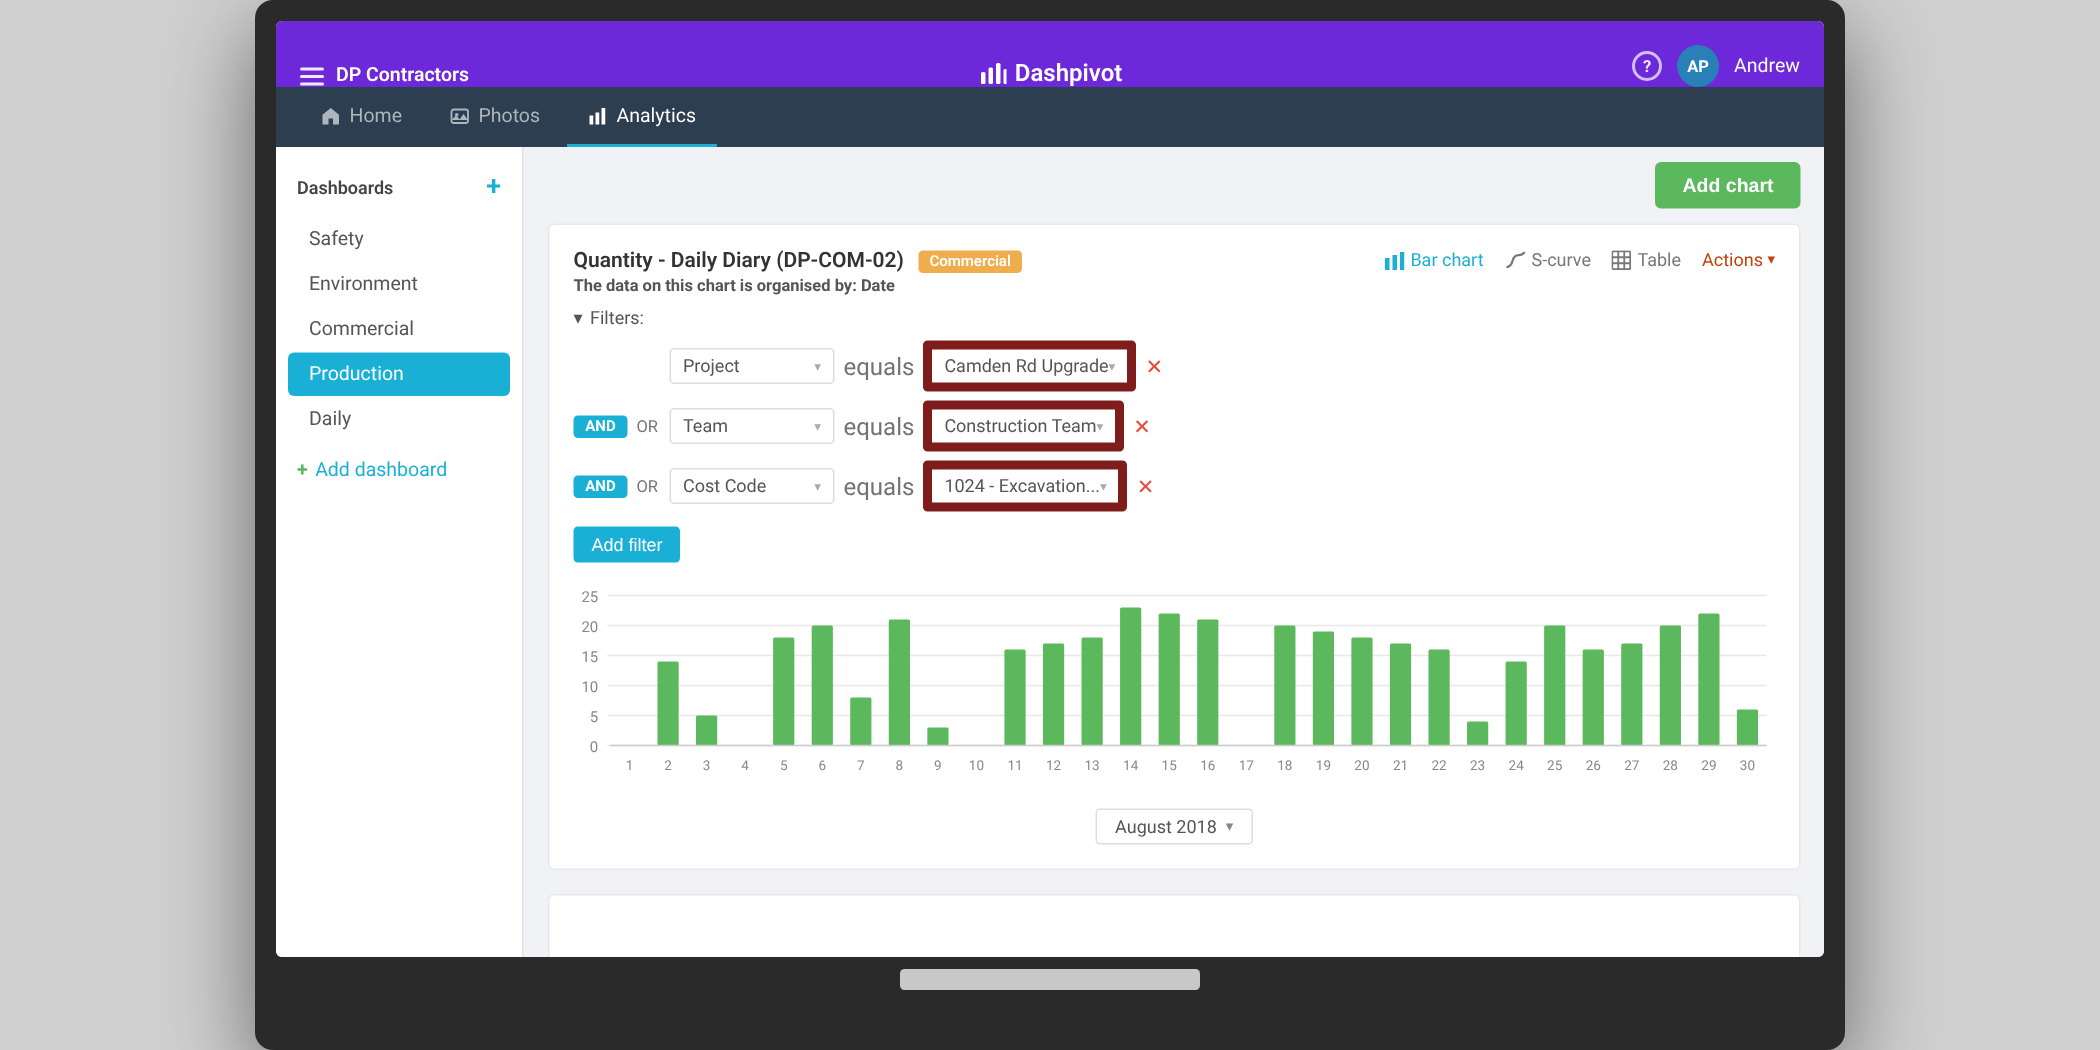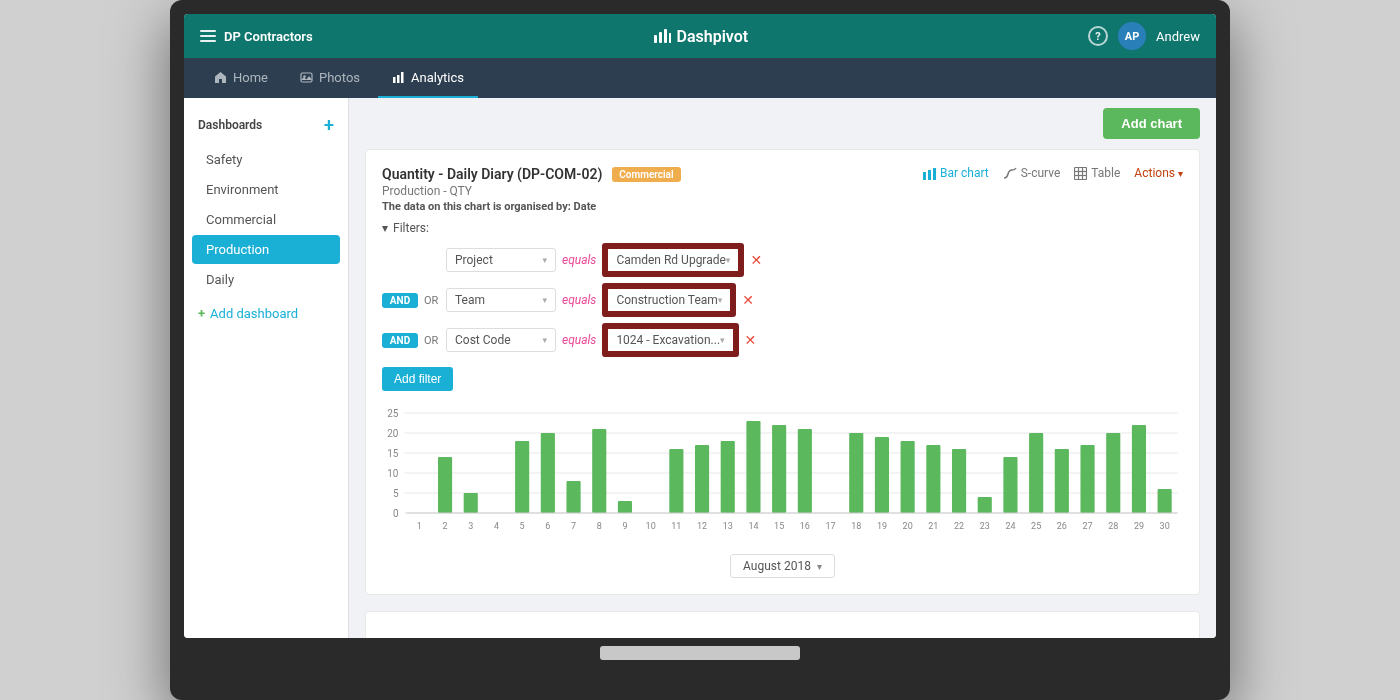--- a/index.html
+++ b/index.html
@@ -26,10 +26,10 @@
     }
     
     .topbar {
-      background: #0f766e;
+      background: #6d28d9;
       height: 44px;
       display: flex;
-      align-items: center;
+      align-items: flex-end;
       padding: 0 16px;
       color: white;
     }

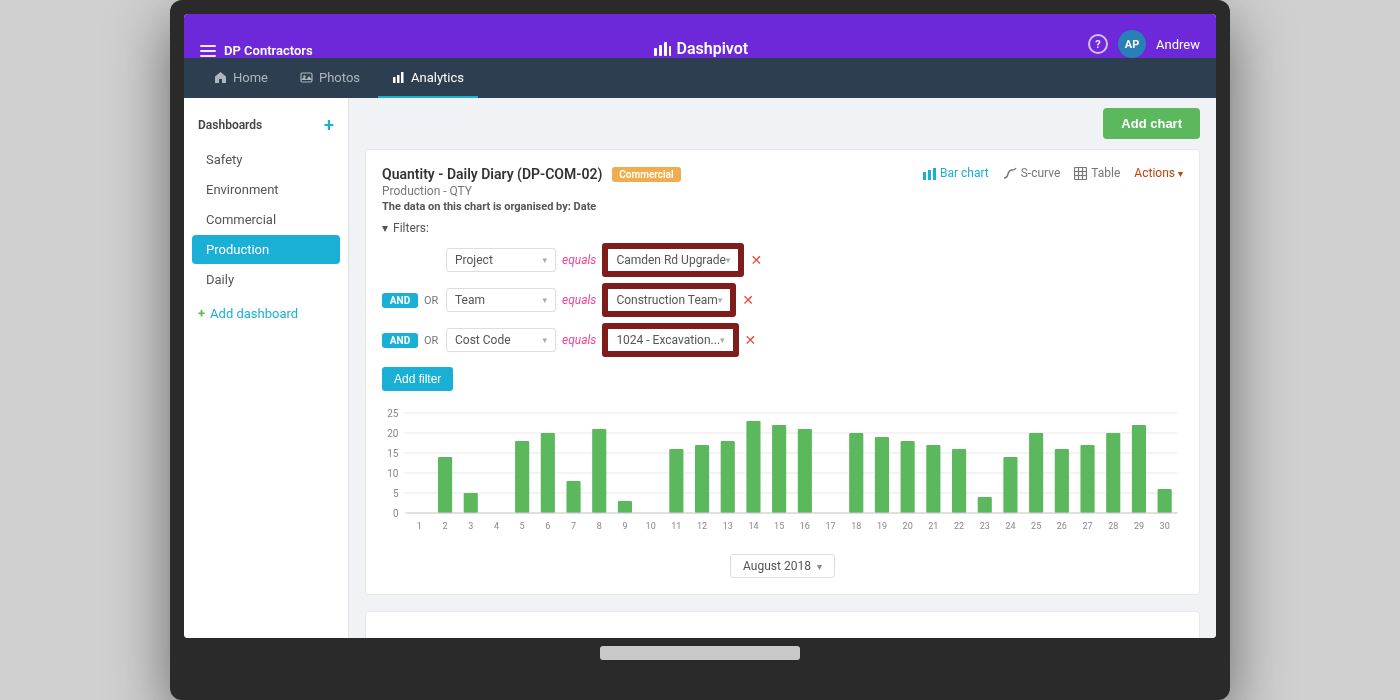--- a/index.html
+++ b/index.html
@@ -475,7 +475,6 @@
                 <span class="chart-title">Quantity - Daily Diary (DP-COM-02)</span>
                 <span class="badge-commercial">Commercial</span>
               </div>
-              <div class="chart-subtitle">Production - QTY</div>
               <div class="chart-subtitle-org">
                 <span>The data on this chart is organised by:</span>
                 <span style="font-weight:700;color:#555;">Date</span>

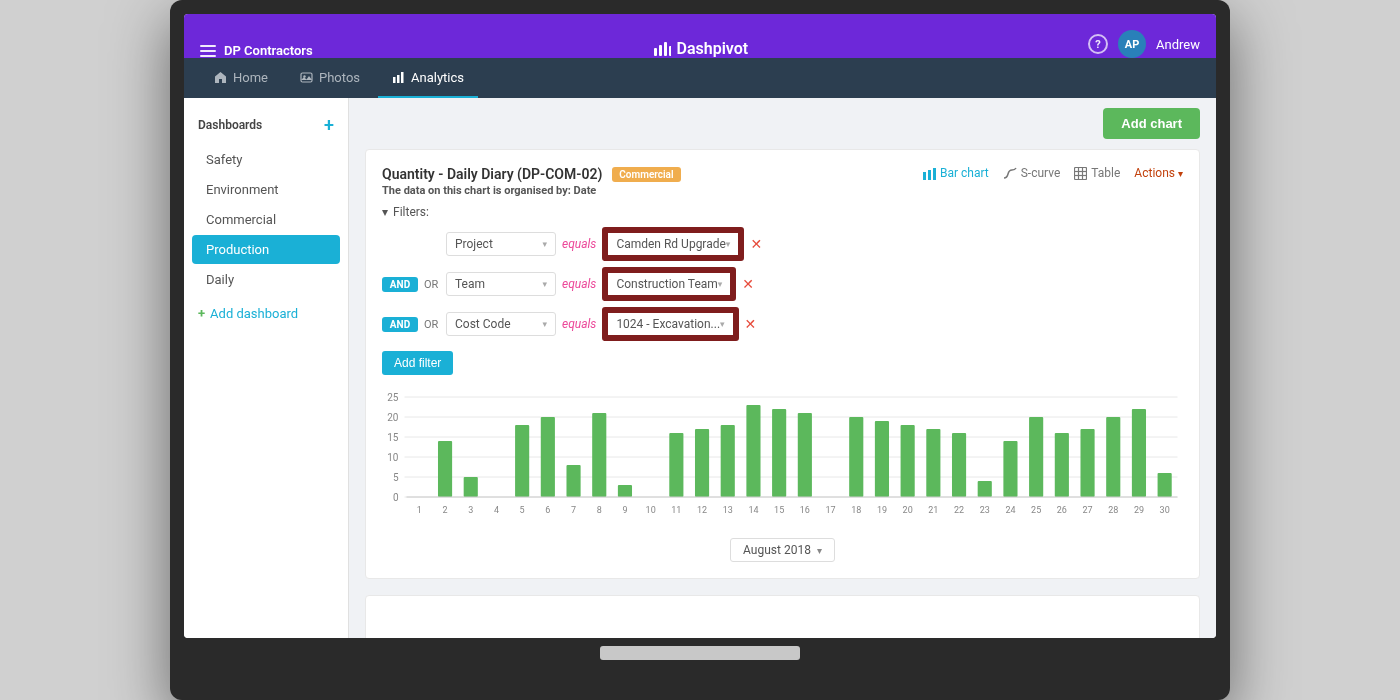--- a/index.html
+++ b/index.html
@@ -293,9 +293,8 @@
       cursor: pointer;
     }
     .filter-equals {
-      font-size: 12px;
-      color: #ec4899;
-      font-style: italic;
+      font-size: 16px;
+      color: #737373;
     }
     .filter-value {
       border: 6px solid #7f1d1d;

